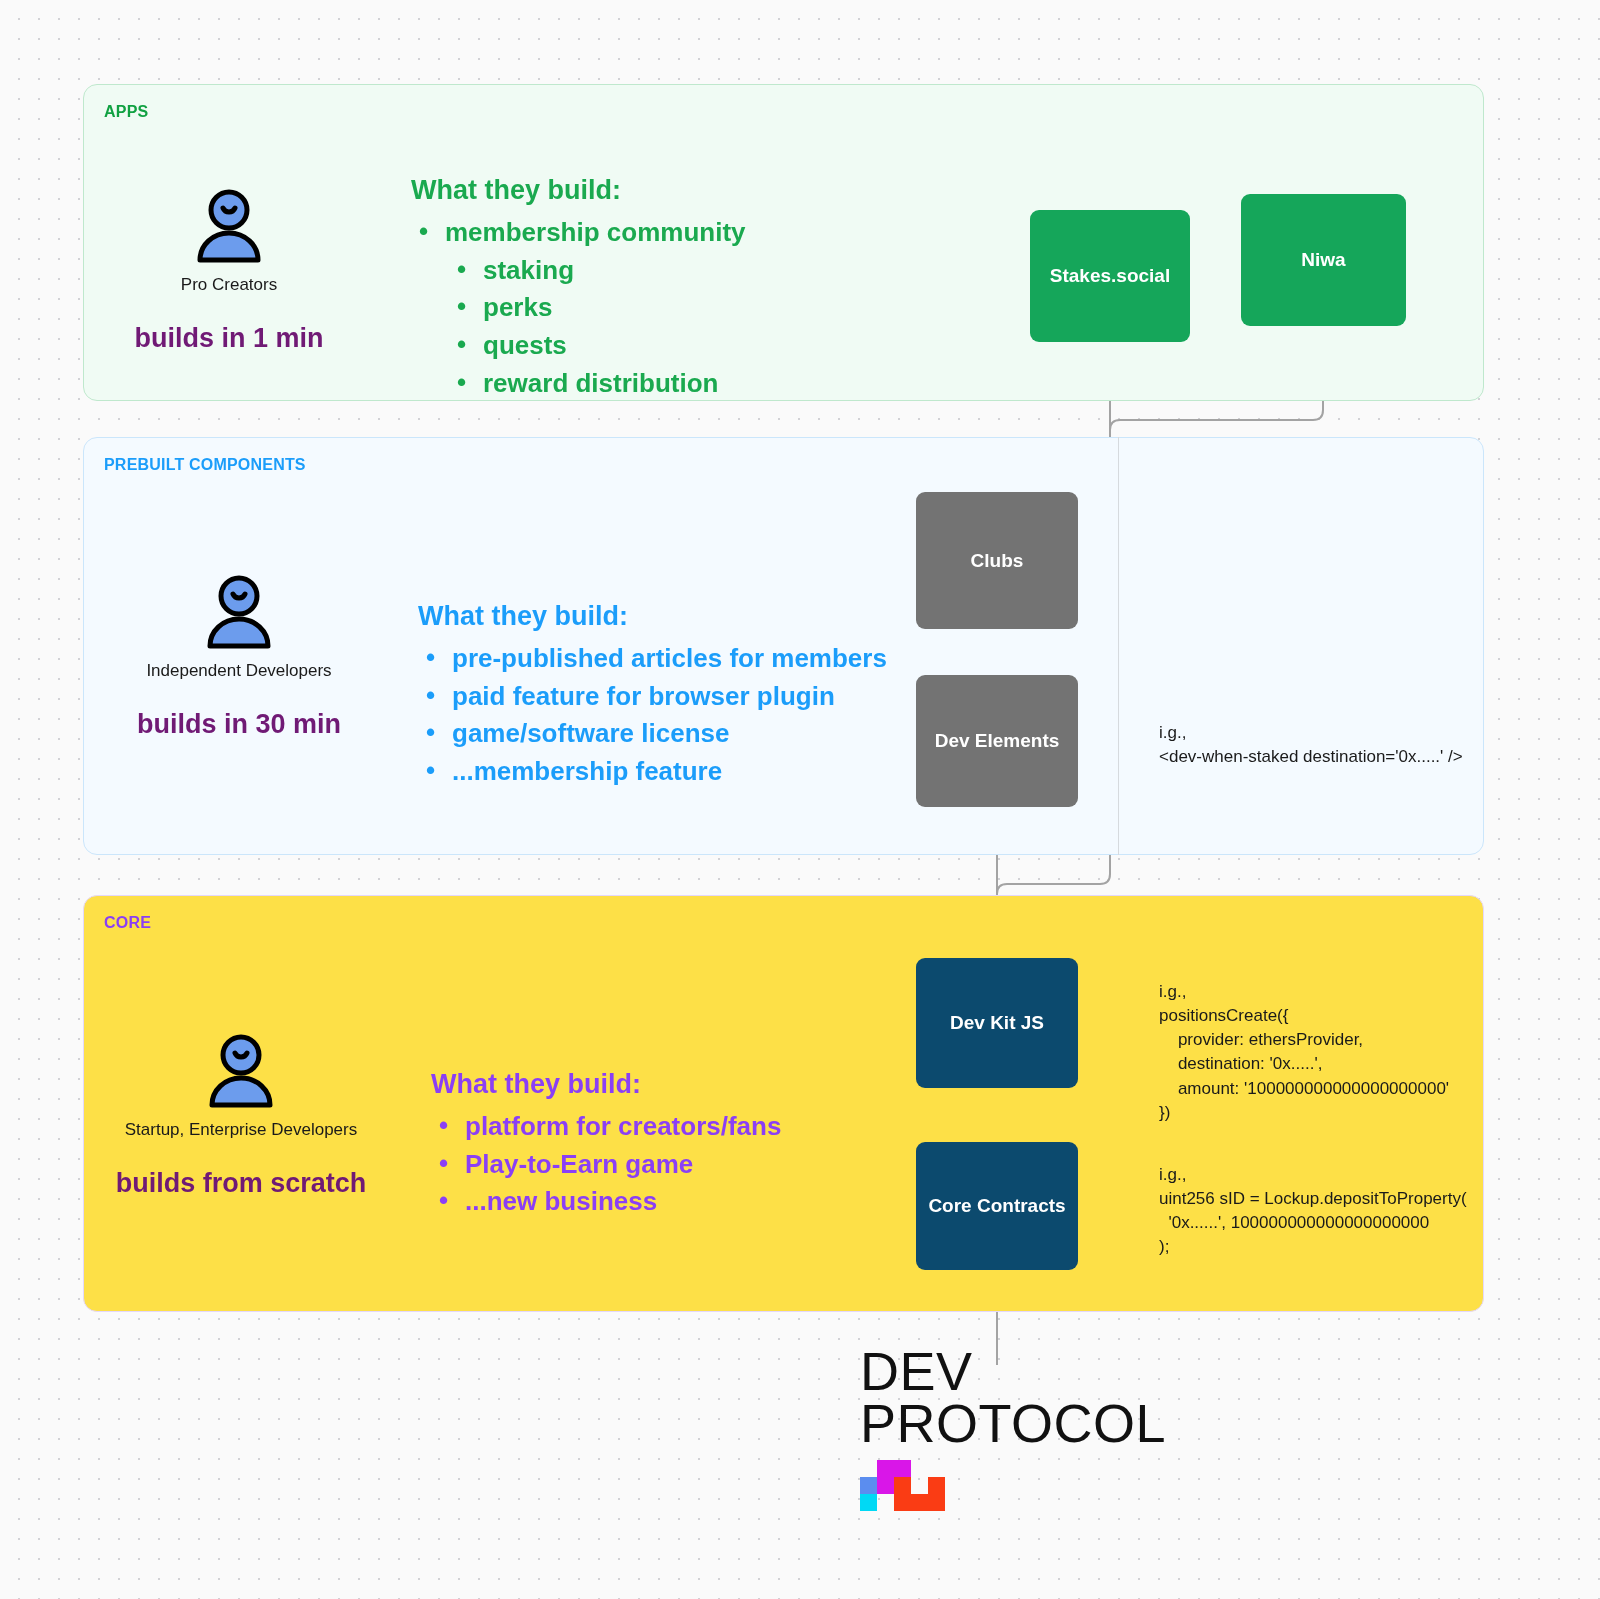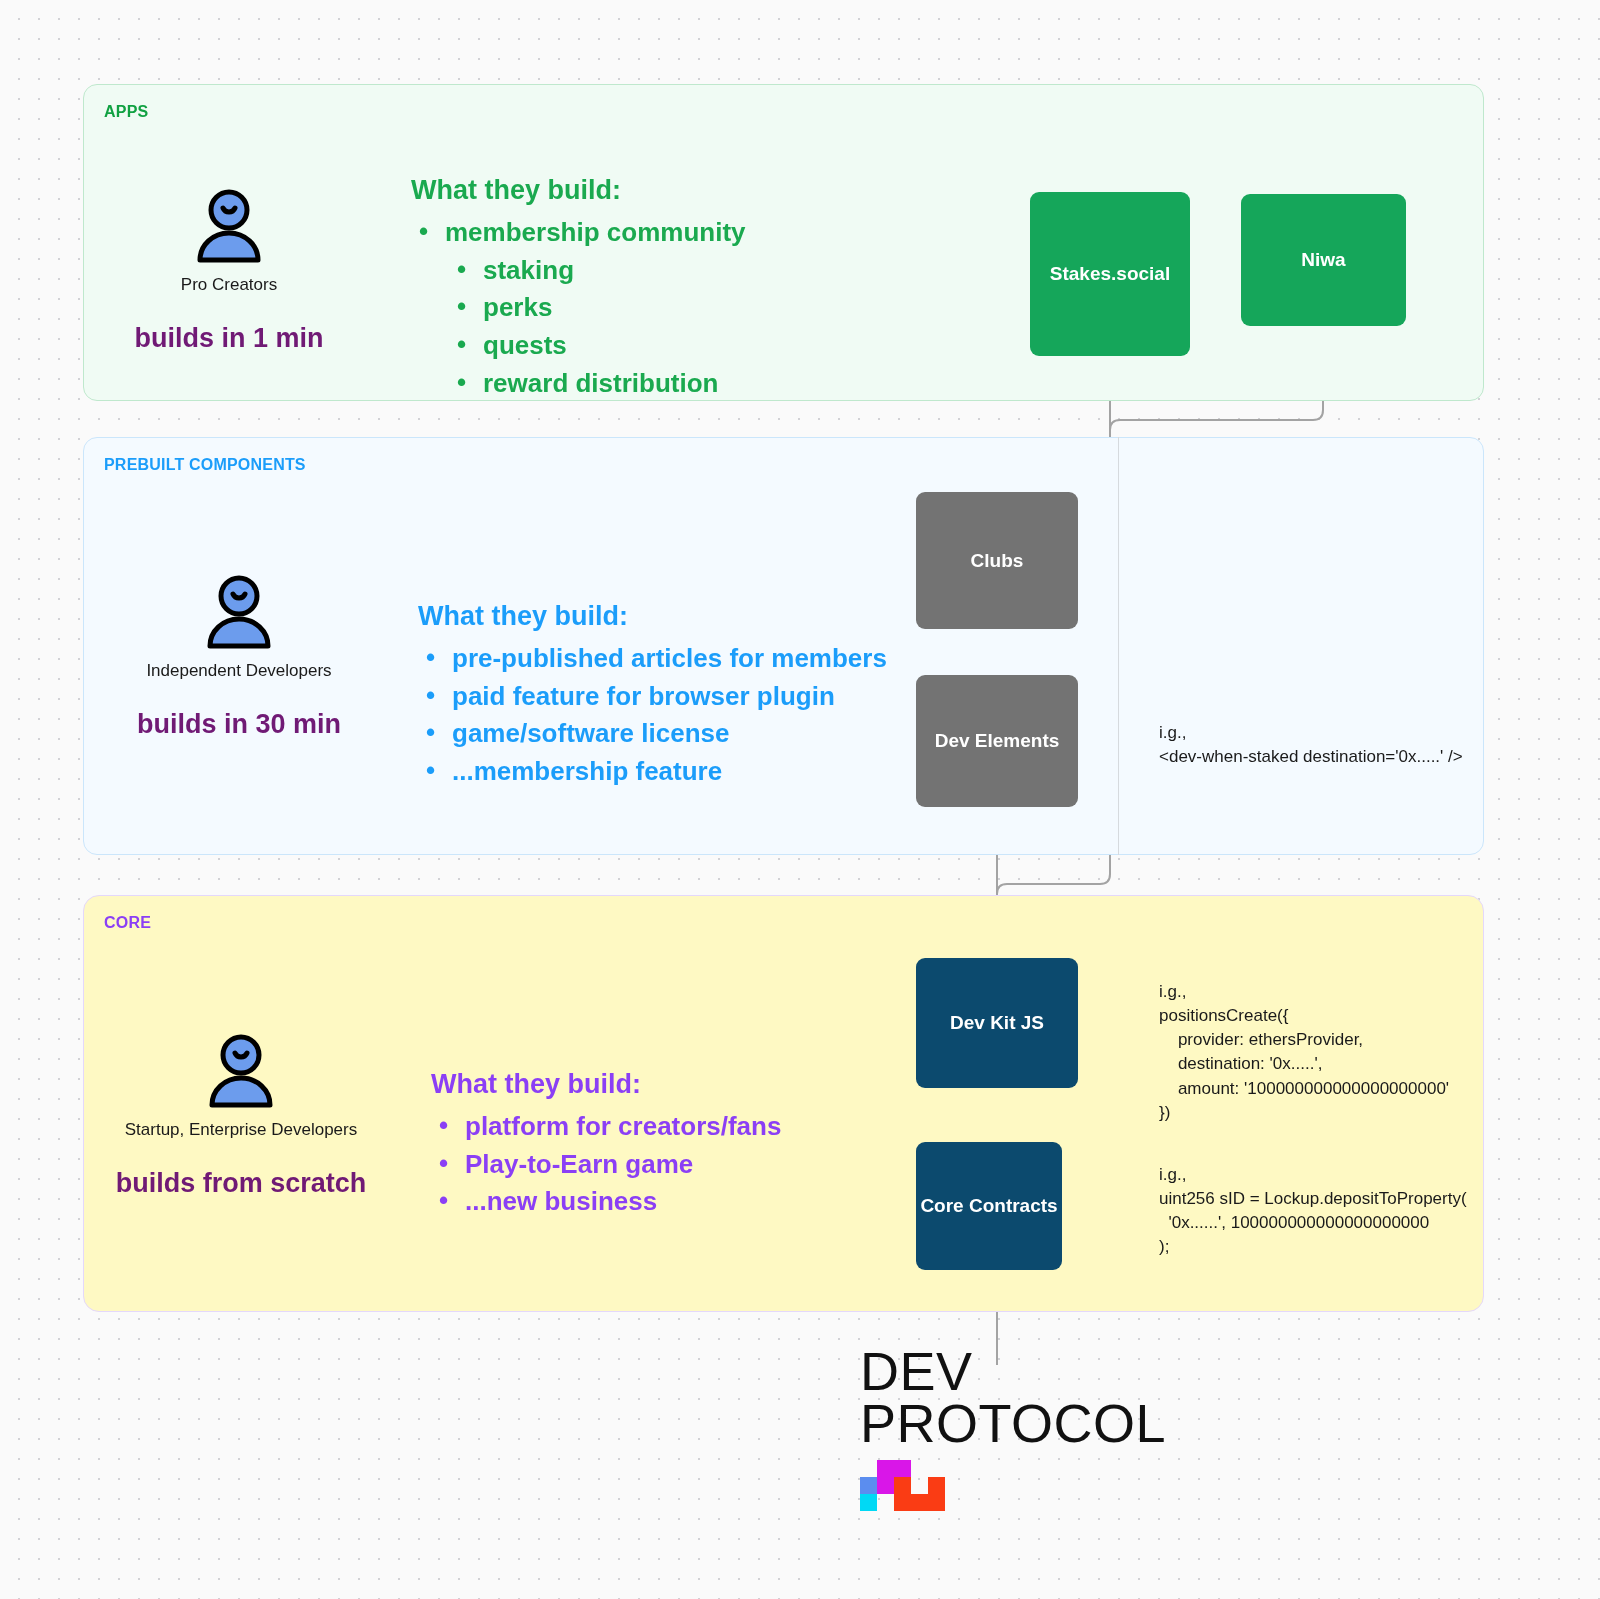--- a/index.html
+++ b/index.html
@@ -135,7 +135,7 @@
   .blue   { background: #737373; }
   .purple { background: #0c4a6e; }
 
-  #box-stakes   { left: 1030px; top: 192px;  width: 160px; height: 164px; }
+  #box-stakes   { left: 1030px; top: 210px;  width: 160px; height: 132px; }
   #box-niwa     { left: 1241px; top: 194px;  width: 165px; height: 132px; }
   #box-clubs    { left: 916px;  top: 492px;  width: 162px; height: 137px; }
   #box-elements { left: 916px;  top: 675px;  width: 162px; height: 132px; }

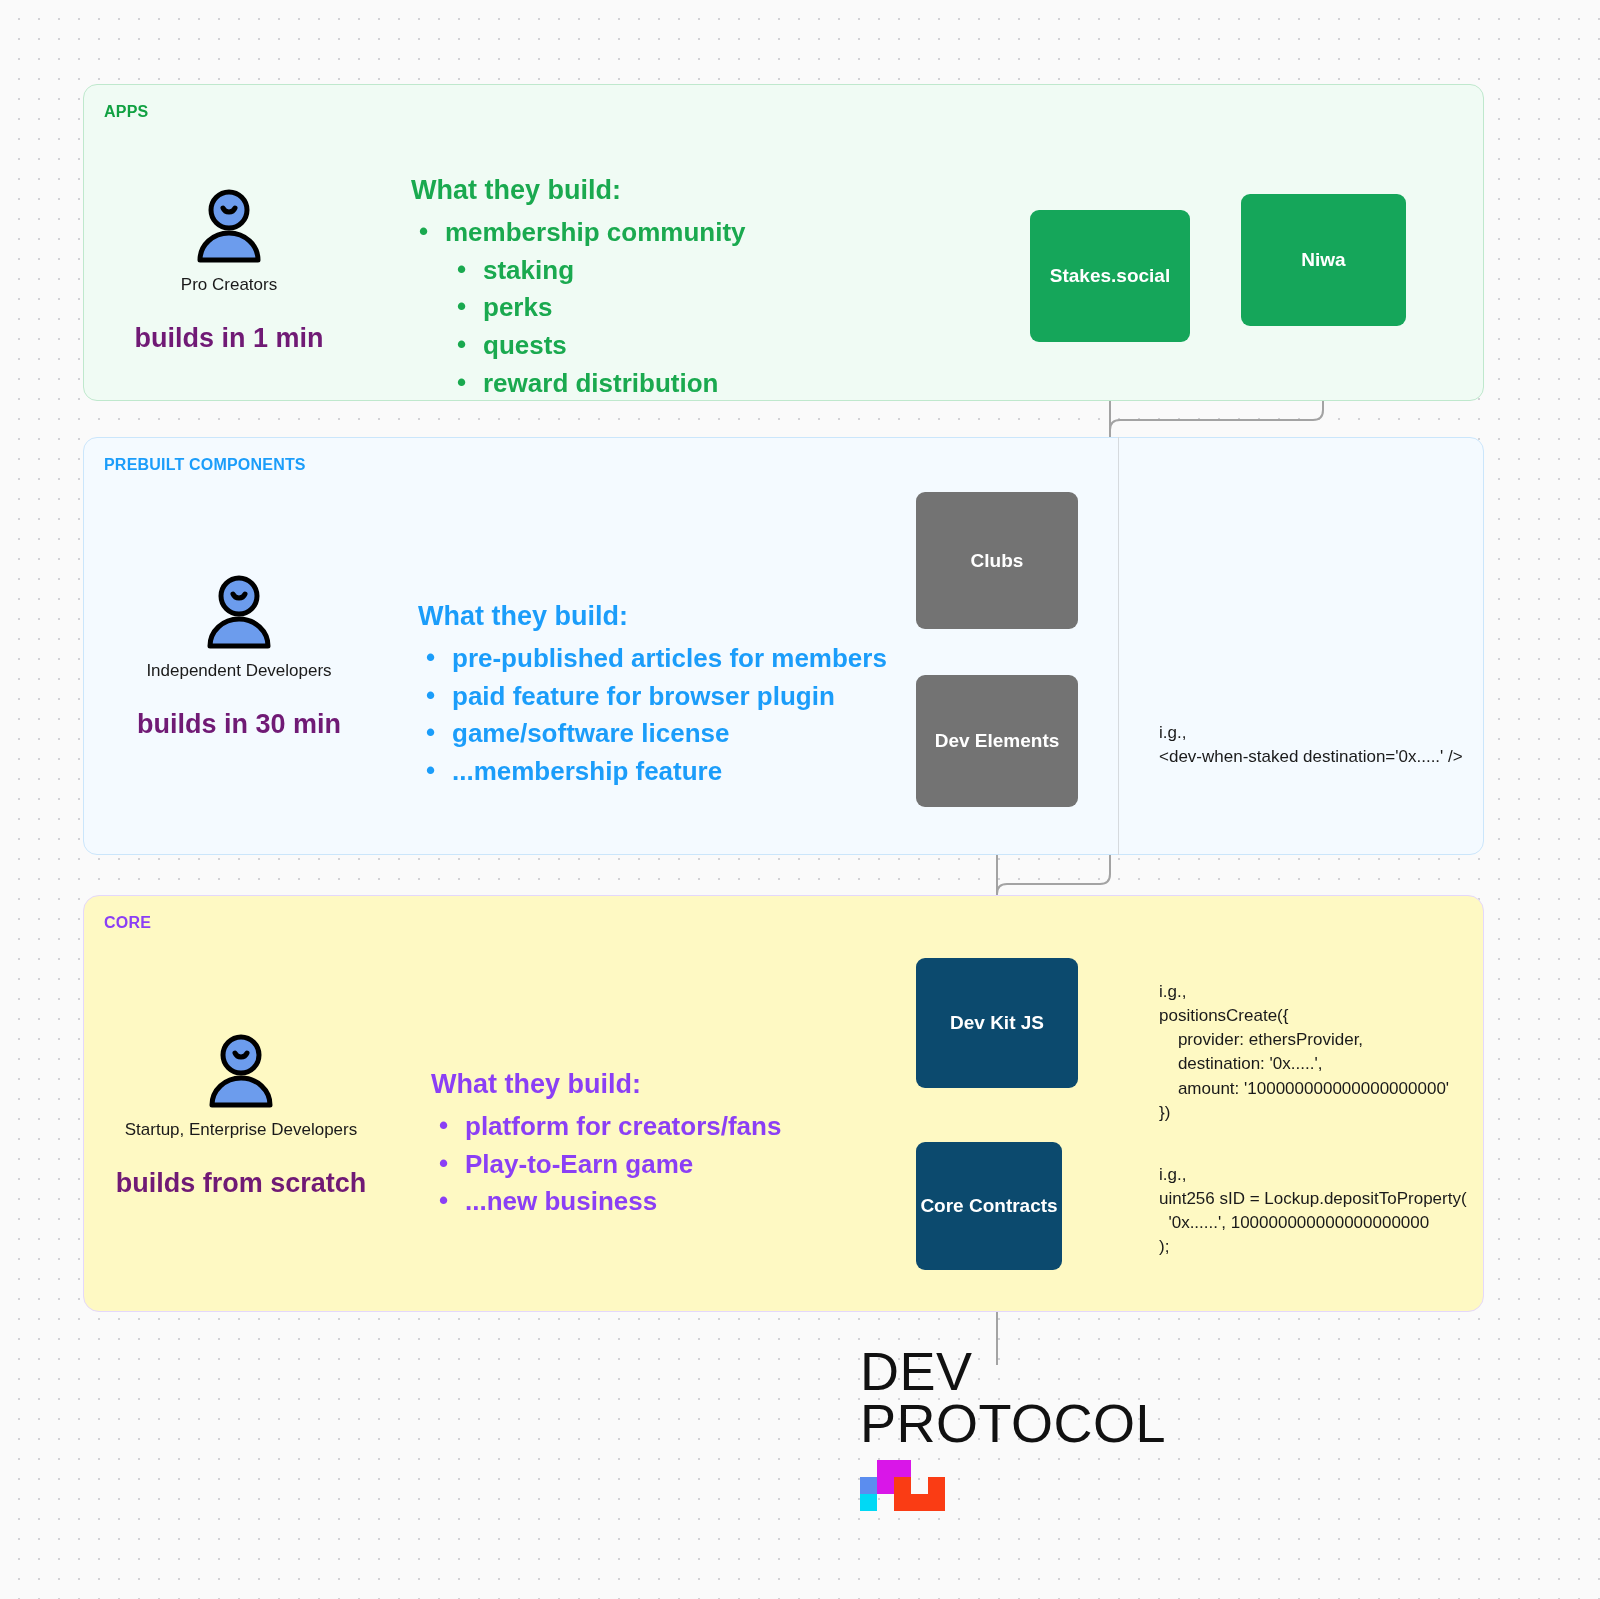--- a/index.html
+++ b/index.html
@@ -52,9 +52,8 @@
 
   #panel-core {
     left: 83px; top: 895px; width: 1401px; height: 417px;
-    background: #fef9c3;
+    background: #fde047;
     border-color: #e4d8fb;
-    border-radius: 16px;
   }
   #panel-core .panel-label { color: #8b3ff5; }
 

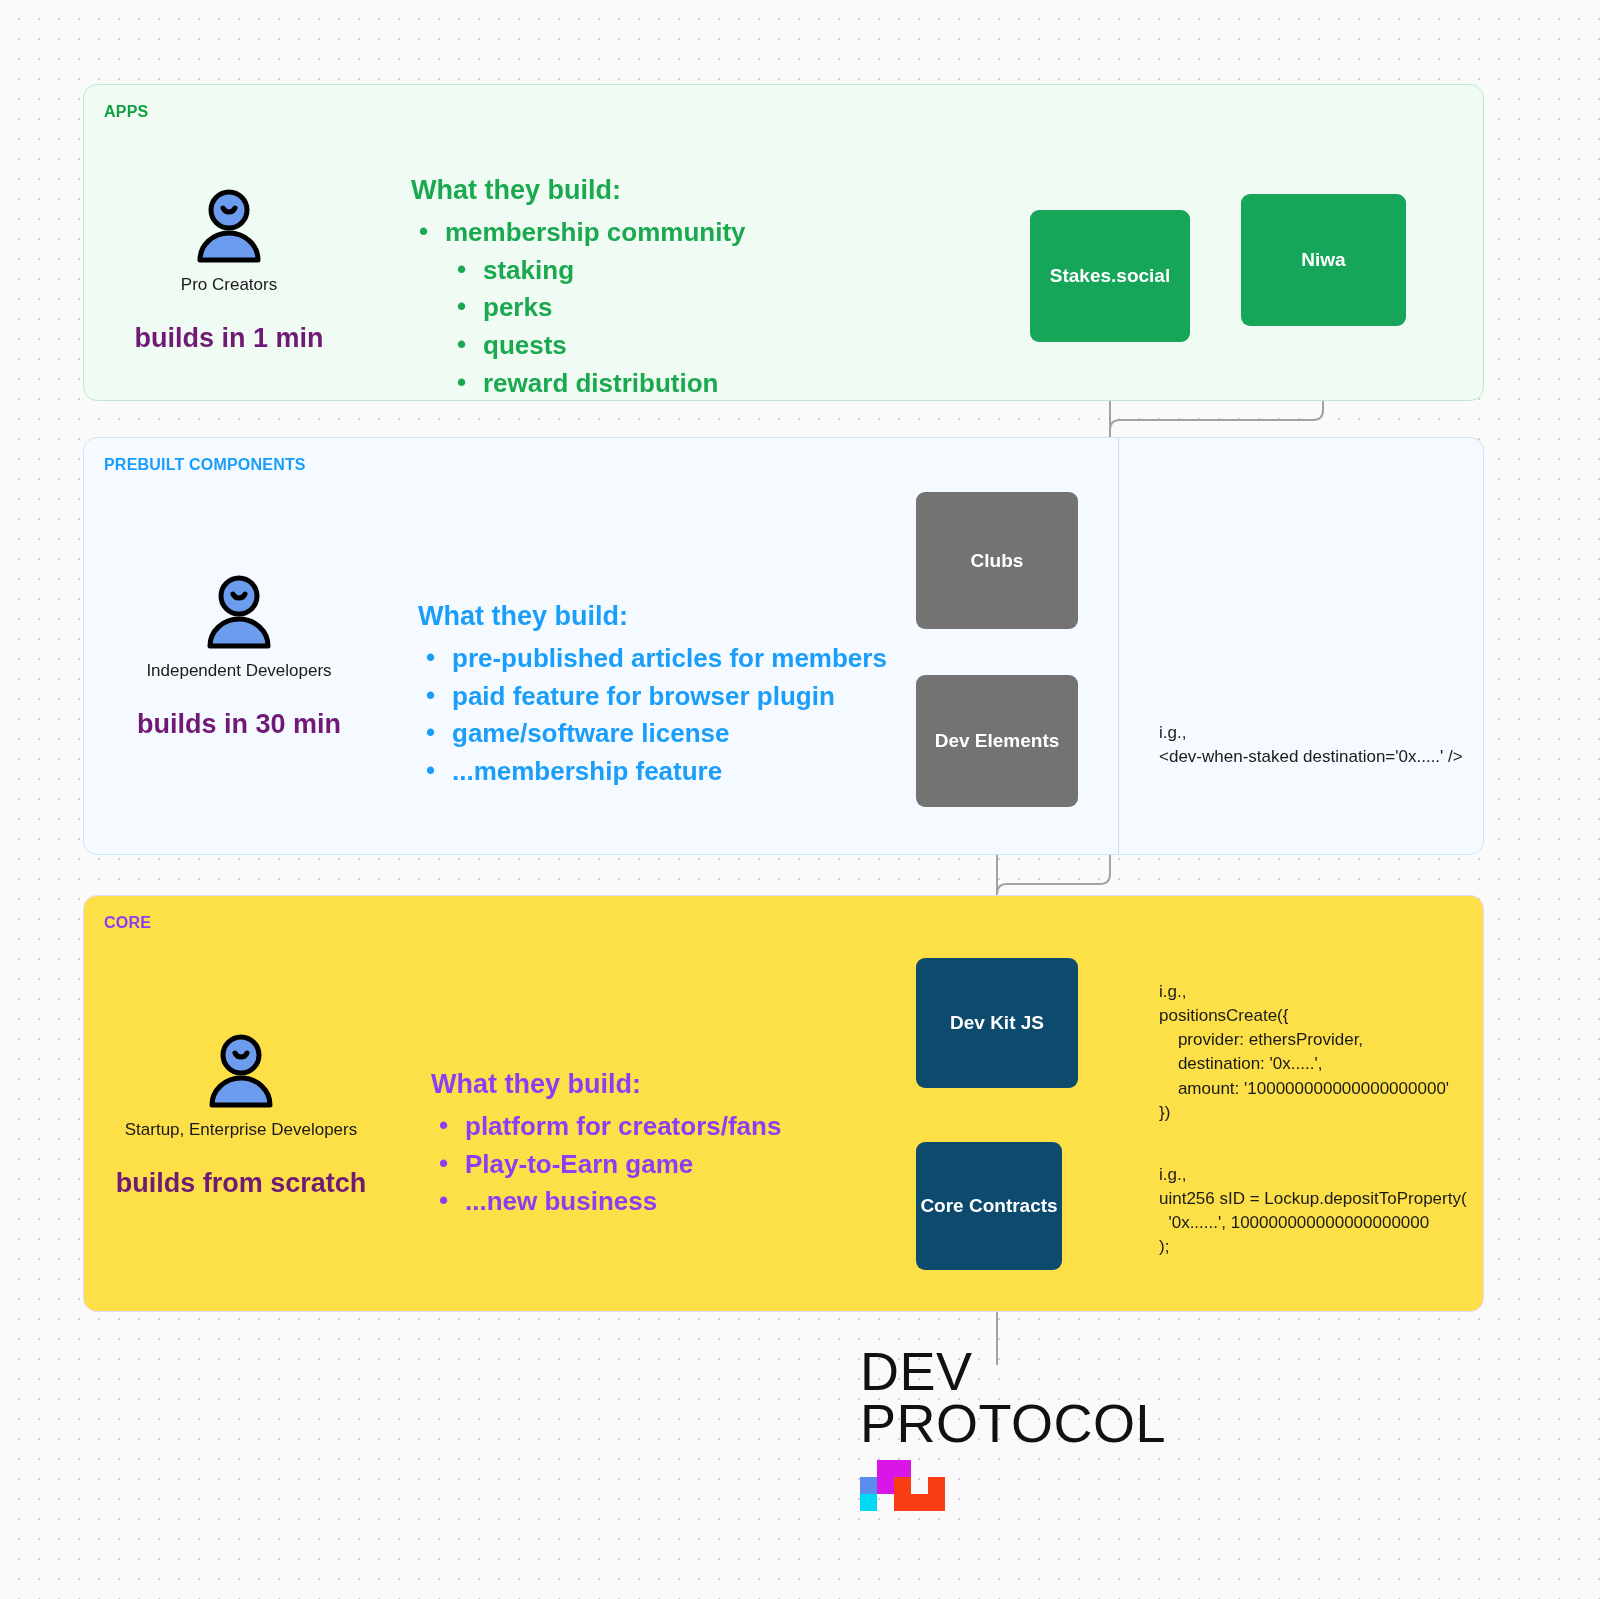--- a/index.html
+++ b/index.html
@@ -139,7 +139,7 @@
   #box-clubs    { left: 916px;  top: 492px;  width: 162px; height: 137px; }
   #box-elements { left: 916px;  top: 675px;  width: 162px; height: 132px; }
   #box-devkit   { left: 916px;  top: 958px;  width: 162px; height: 130px; }
-  #box-core     { left: 916px;  top: 1142px; width: 146px; height: 128px; }
+  #box-core     { left: 916px;  top: 1142px; width: 162px; height: 128px; }
 
   
   .codeblock {

